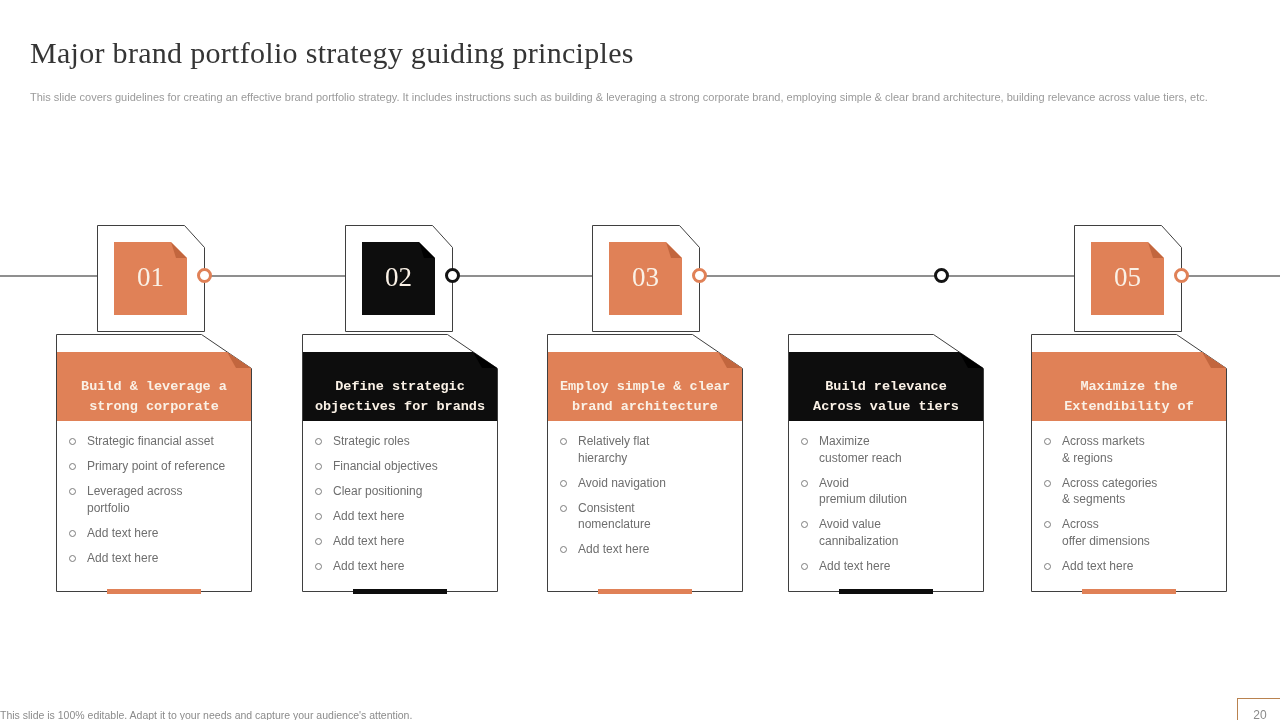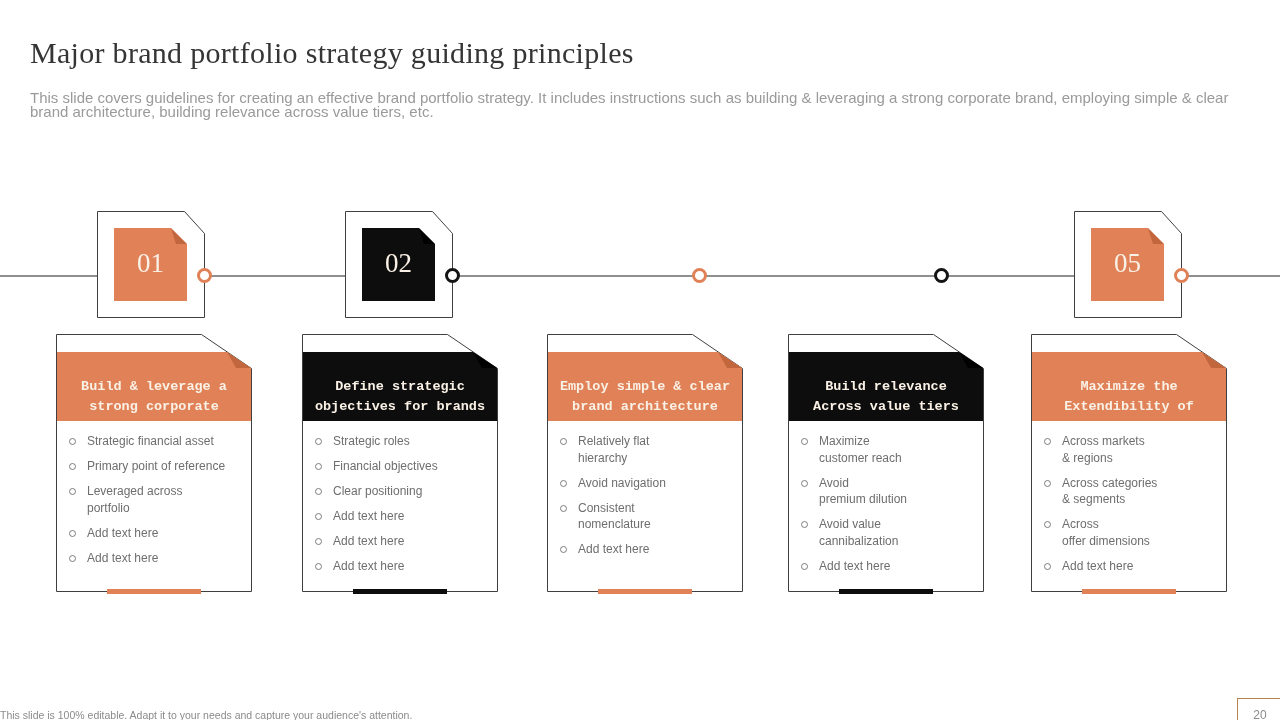--- a/index.html
+++ b/index.html
@@ -11,7 +11,7 @@
          font-family:"Liberation Serif","DejaVu Serif",serif;font-weight:400;
          font-size:30px;color:#353535;letter-spacing:0.3px;white-space:nowrap;}
   .subtitle{position:absolute;left:30px;top:79px;width:1205px;margin:0;
-            font-size:15px;line-height:13.5px;color:var(--subtitle-text,#9a9a9a);}
+            font-size:11px;line-height:13.5px;color:var(--subtitle-text,#9a9a9a);}
 
   
   .timeline{position:absolute;left:0;top:263px;width:1280px;height:1.5px;

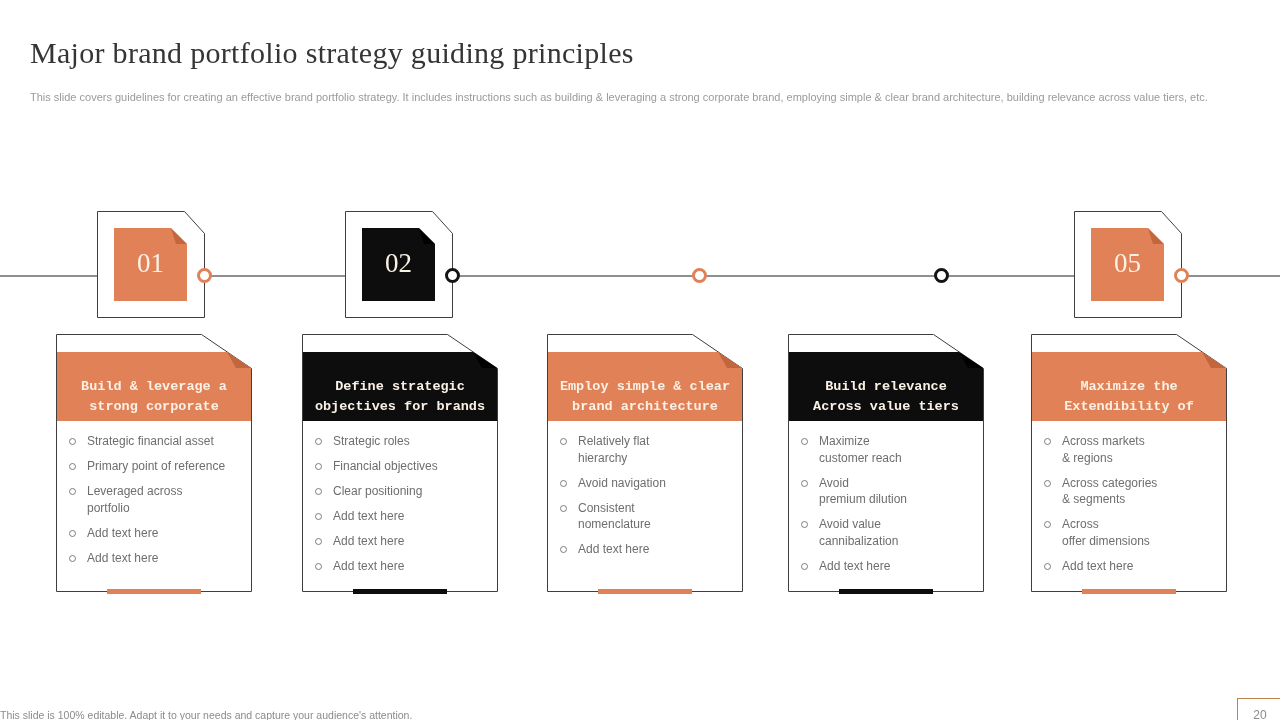--- a/index.html
+++ b/index.html
@@ -22,7 +22,7 @@
   .node.black{border-color:#141414;}
 
   
-  .badge{position:absolute;top:199px;width:108px;height:111px;z-index:2;}
+  .badge{position:absolute;top:213px;width:108px;height:111px;z-index:2;}
   svg.frame{position:absolute;left:0;top:0;}
   svg.frame path{fill:#ffffff;stroke:var(--card-border,#3f3f3f);stroke-width:1;}
   .numsq{position:absolute;left:17px;top:17px;width:73px;height:73px;

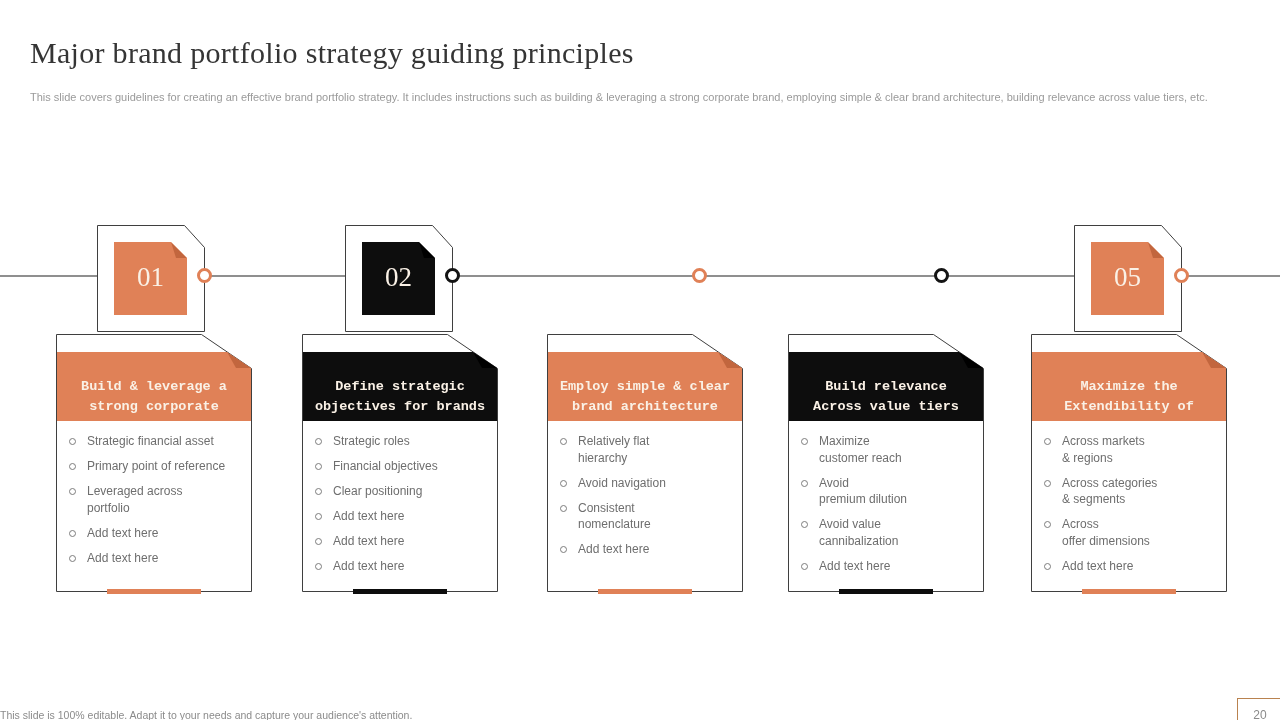--- a/index.html
+++ b/index.html
@@ -177,6 +177,17 @@
     <div class="bar black"></div>
   </div>
 
+  <div class="badge" style="left:592px">
+    <svg class="frame" width="108" height="107" viewBox="0 0 108 107">
+        <path d="M0.5 0.5 H87.5 L107.5 22.5 V106.5 H0.5 Z"></path>
+      </svg>
+    <div class="numsq orange">
+      <svg class="fold" width="16" height="16">
+          <polygon points="0,0 16,16 5,16" fill="currentColor"></polygon>
+        </svg>
+      <span class="num">03</span>
+    </div>
+  </div>
   <div class="node orange" style="left:692px"></div>
   <div class="card" style="left:547px">
     <svg class="frame" width="196" height="258" viewBox="0 0 196 258">

